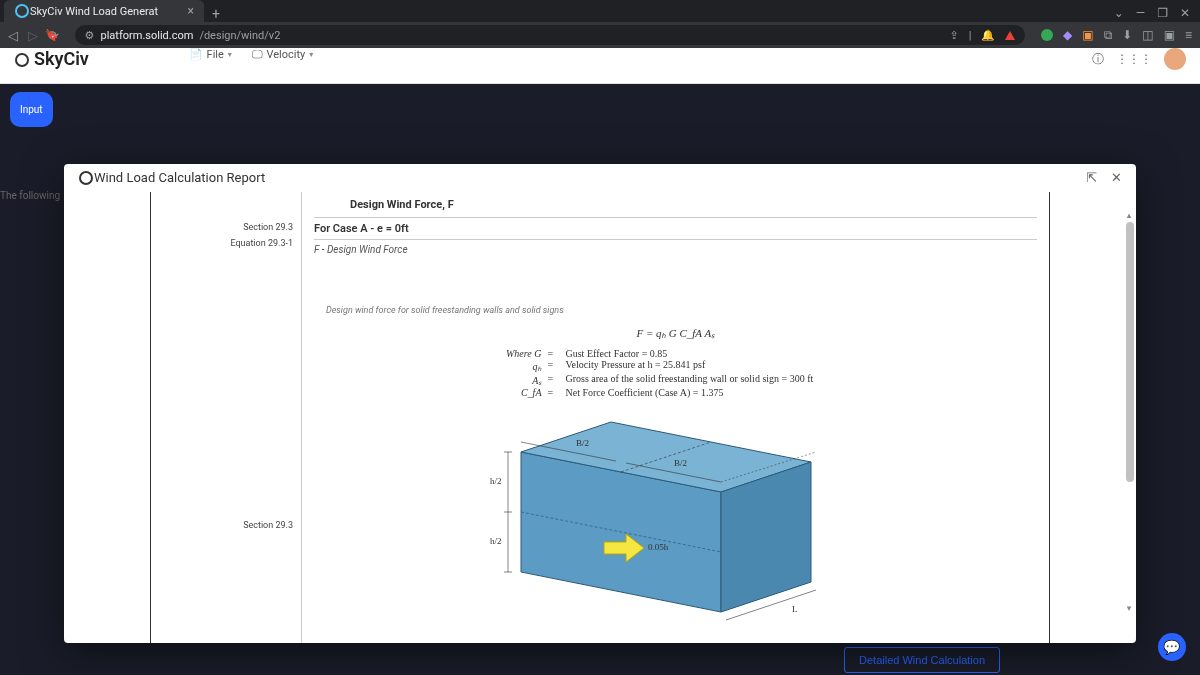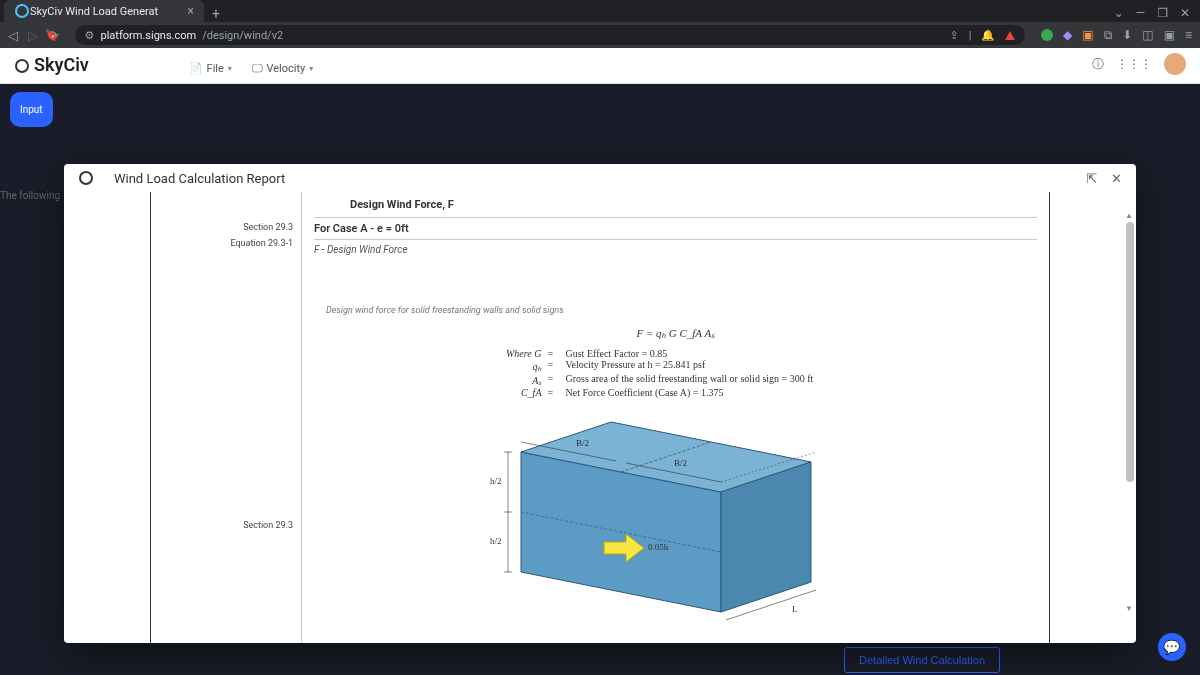--- a/index.html
+++ b/index.html
@@ -289,7 +289,7 @@
     <div class="url-bar">
       <span class="bookmark">🔖</span>
       <span style="color:#9aa0a6;">⚙</span>
-      <span class="url-host">platform.signs.com</span>
+      <span class="url-host">platform.solid.com</span>
         <span class="url-path">/design/wind/v2</span>
       <span style="margin-left:auto; display:flex; gap:10px; align-items:center;">
         <span style="color:#9aa0a6;">⇪</span>

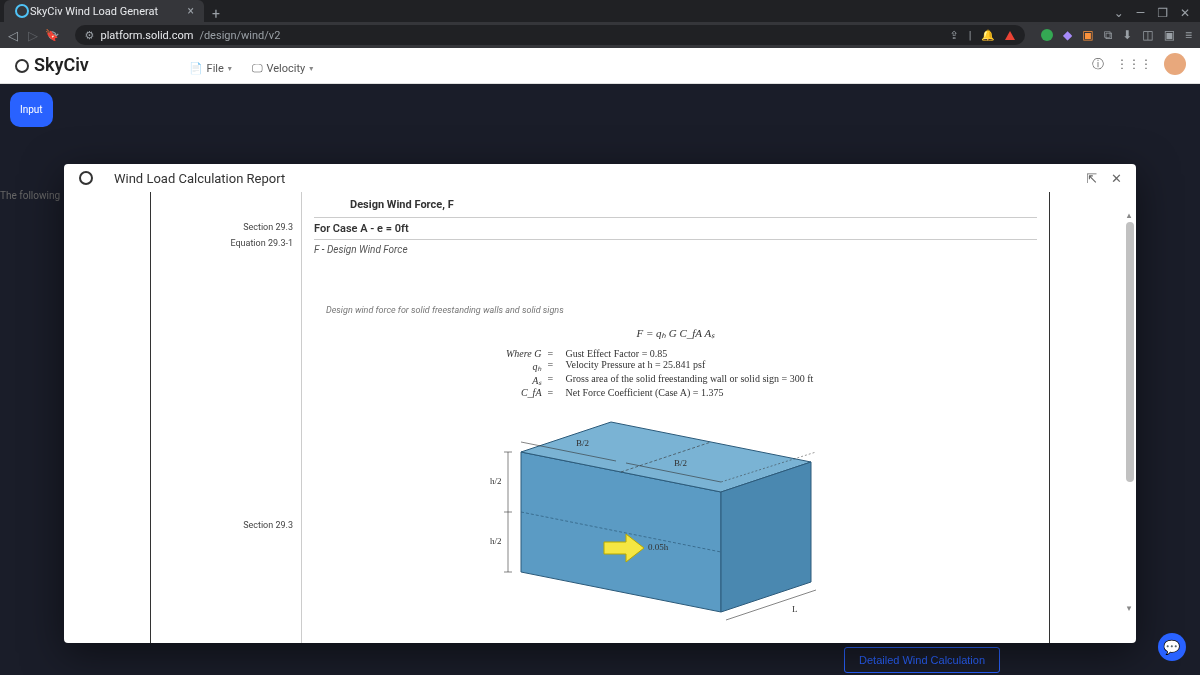--- a/index.html
+++ b/index.html
@@ -75,8 +75,8 @@
   height: 36px;
   border-bottom: 1px solid #e0e0e0;
   display: flex;
-  align-items: flex-end;
-  padding: 8px 14px;
+  align-items: flex-start;
+  padding: 0 14px;
   gap: 20px;
 }
 .logo {

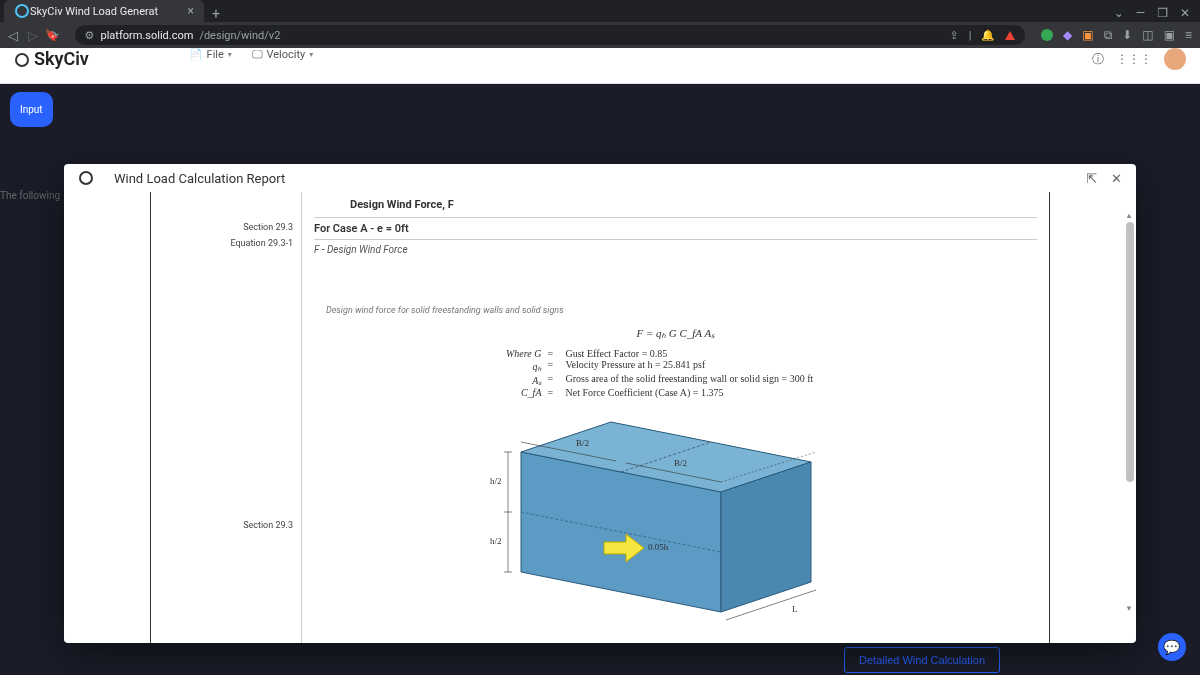--- a/index.html
+++ b/index.html
@@ -152,8 +152,8 @@
 .modal-header {
   padding: 6px 14px;
   display: flex;
-  align-items: center;
-  gap: 20px;
+  align-items: flex-start;
+  gap: 0;
   font-size: 13px;
   color: #333;
 }

